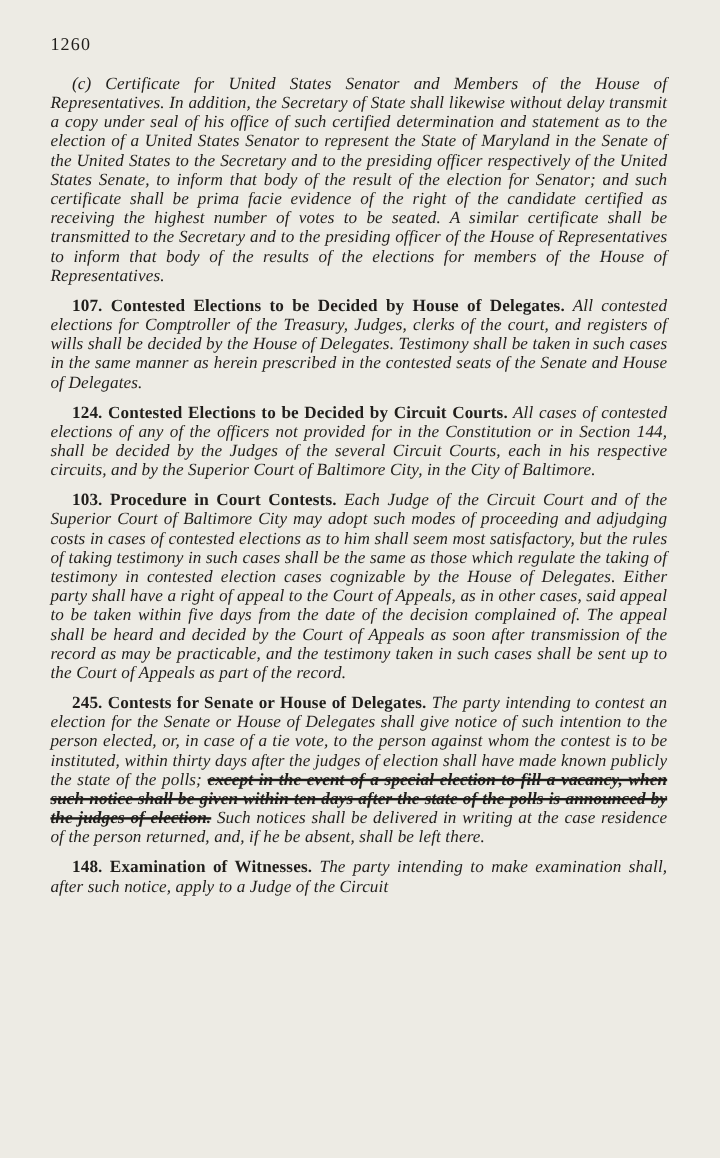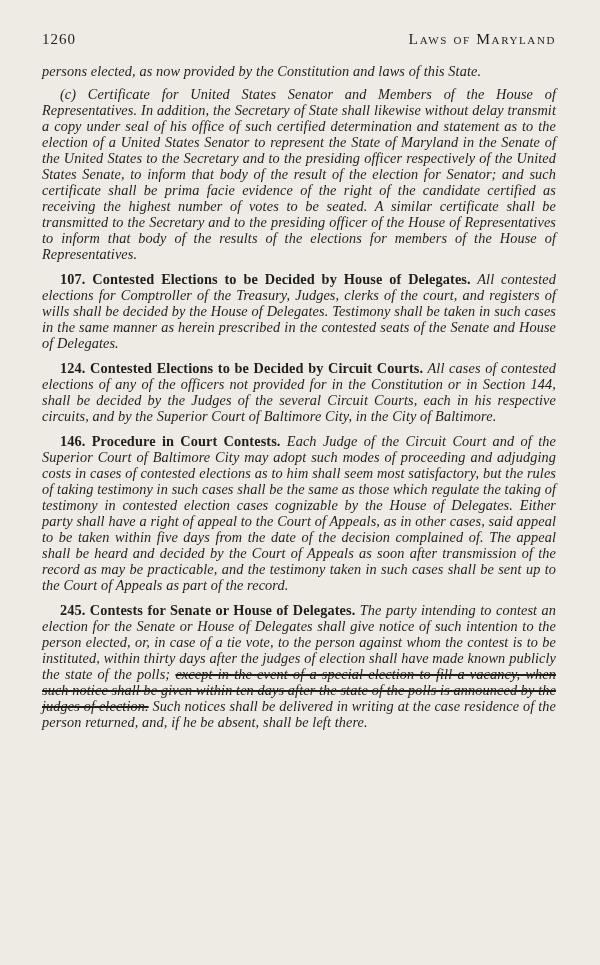--- a/index.html
+++ b/index.html
@@ -79,7 +79,6 @@
 
   <header class="page-header">
     <span class="page-number">1260</span>
-    <span class="running-title">Laws of Maryland</span>
   </header>
 
   <main>

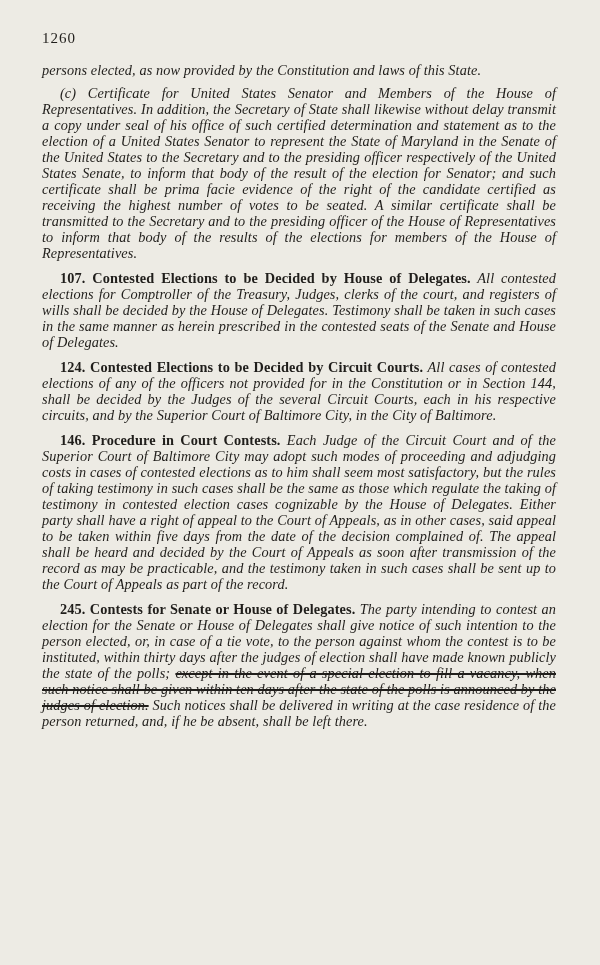--- a/index.html
+++ b/index.html
@@ -83,7 +83,6 @@
 
   <main>
 
-    <p class="body-text first">persons elected, as now provided by the Constitution and laws of this State.</p>
 
     <p class="body-text indent">(c) Certificate for United States Senator and Members of the House of Representatives. In addition, the Secretary of State shall likewise without delay transmit a copy under seal of his office of such certified determination and statement as to the election of a United States Senator to represent the State of Maryland in the Senate of the United States to the Secretary and to the presiding officer respectively of the United States Senate, to inform that body of the result of the election for Senator; and such certificate shall be prima facie evidence of the right of the candidate certified as receiving the highest number of votes to be seated. A similar certificate shall be transmitted to the Secretary and to the presiding officer of the House of Representatives to inform that body of the results of the elections for members of the House of Representatives.</p>
 

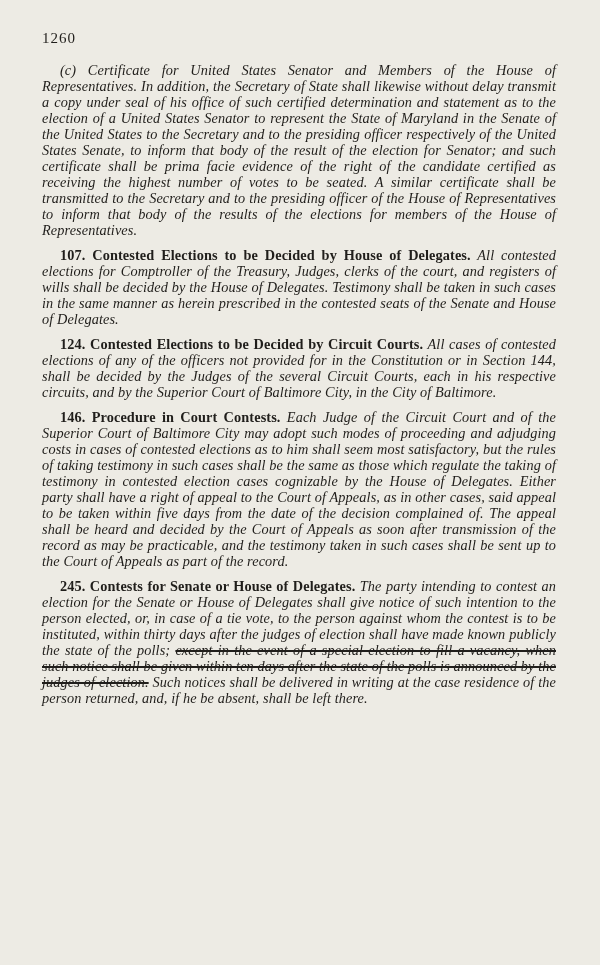--- a/index.html
+++ b/index.html
@@ -98,7 +98,7 @@
     </p>
 
     <p class="body-text indent section-para">
-      <span class="section-label">146. Procedure in Court Contests.</span>
+      <span class="section-label">103. Procedure in Court Contests.</span>
       <span>Each Judge of the Circuit Court and of the Superior Court of Baltimore City may adopt such modes of proceeding and adjudging costs in cases of contested elections as to him shall seem most satisfactory, but the rules of taking testimony in such cases shall be the same as those which regulate the taking of testimony in contested election cases cognizable by the House of Delegates. Either party shall have a right of appeal to the Court of Appeals, as in other cases, said appeal to be taken within five days from the date of the decision complained of. The appeal shall be heard and decided by the Court of Appeals as soon after transmission of the record as may be practicable, and the testimony taken in such cases shall be sent up to the Court of Appeals as part of the record.</span>
     </p>
 

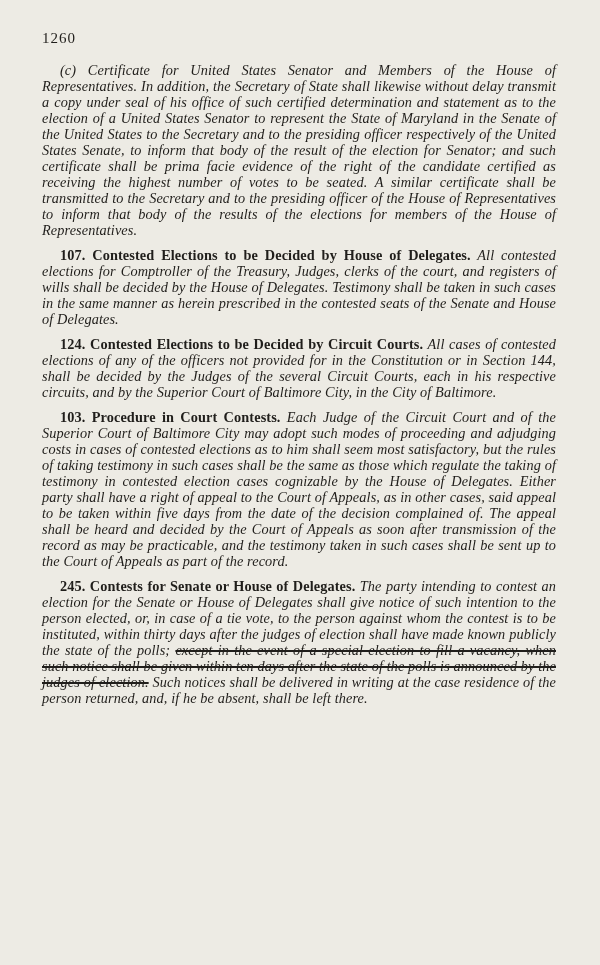--- a/index.html
+++ b/index.html
@@ -67,7 +67,7 @@
     font-style: normal;
   }
   .struck {
-    font-weight: normal;
+    font-weight: bold;
     text-decoration: line-through;
     text-decoration-thickness: 1.5px;
   }

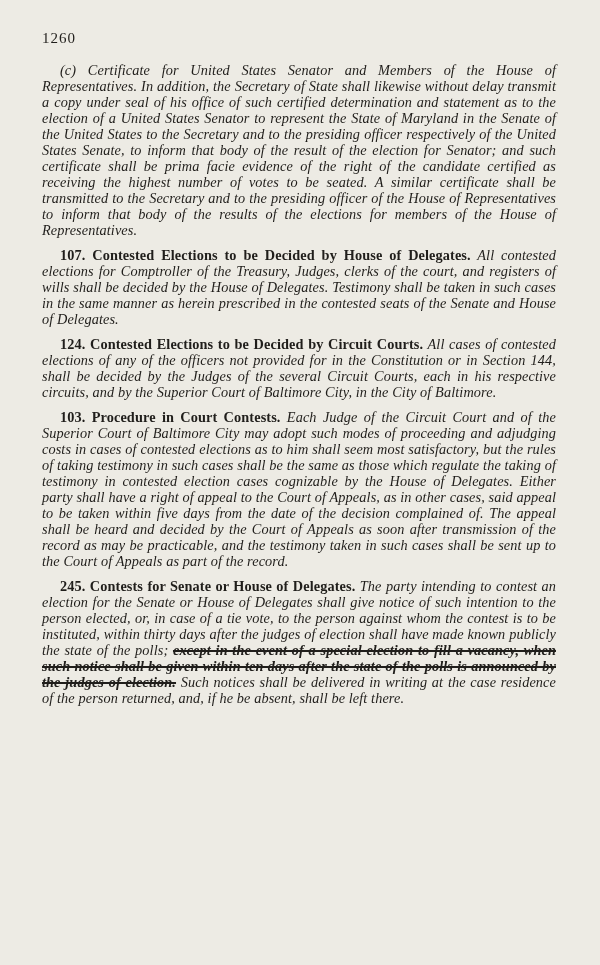--- a/index.html
+++ b/index.html
@@ -109,6 +109,10 @@
       <span>Such notices shall be delivered in writing at the case residence of the person returned, and, if he be absent, shall be left there.</span>
     </p>
 
+    <p class="body-text indent section-para">
+      <span class="section-label">148. Examination of Witnesses.</span>
+      <span>The party intending to make examination shall, after such notice, apply to a Judge of the Circuit</span>
+    </p>
 
   </main>
 

